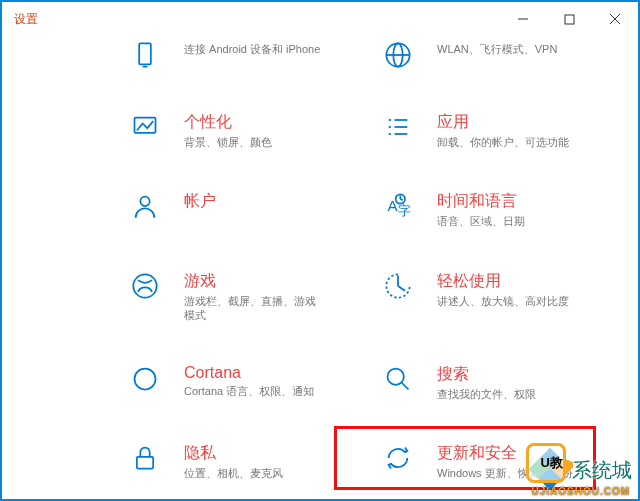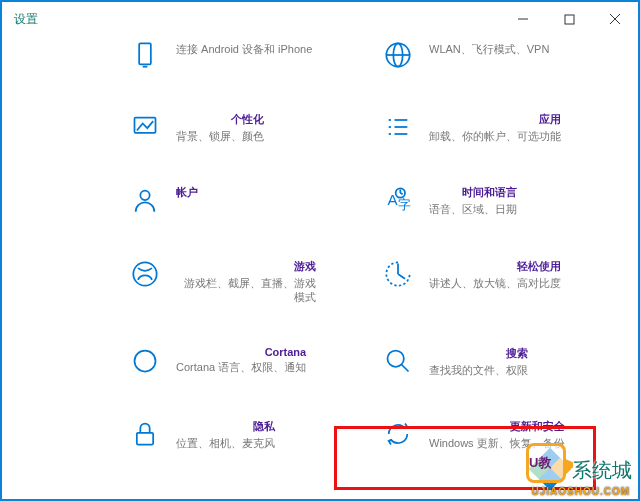--- a/index.html
+++ b/index.html
@@ -4,7 +4,7 @@
 <style>
   * { box-sizing: border-box; margin: 0; padding: 0; }
   body { font-family: "Microsoft YaHei", "Segoe UI", sans-serif; background: #fff; width: 640px; height: 501px; overflow: hidden; position: relative; border: 2px solid #0a84d8; }
-  .titlebar { height: 34px; display: flex; align-items: center; padding-left: 12px; font-size: 12px; color: #0f766e; }
+  .titlebar { height: 34px; display: flex; align-items: center; padding-left: 12px; font-size: 12px; color: #c2410c; }
   .titlebar-title { flex: 0 0 auto; }
   .window-controls { position: absolute; top: 0; right: 0; display: flex; height: 34px; }
   .wc { width: 46px; display: flex; align-items: center; justify-content: center; }

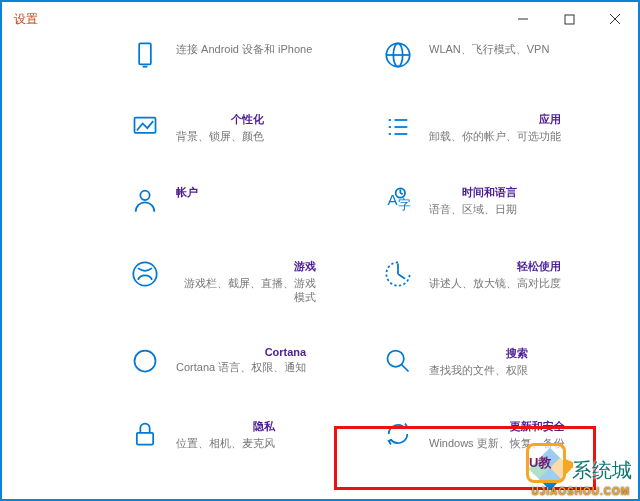--- a/index.html
+++ b/index.html
@@ -11,7 +11,7 @@
   .wc svg { stroke: #333; }
   .content { padding: 0 10px 0 10px; }
   .grid { display: grid; grid-template-columns: 1fr 1fr; column-gap: 0; row-gap: 34px; padding: 0 0 0 110px; }
-  .tile { display: flex; align-items: flex-start; gap: 16px; padding: 4px 8px; cursor: pointer; text-align: right; }
+  .tile { display: flex; align-items: flex-start; gap: 24px; padding: 4px 8px; cursor: pointer; }
   .tile-icon { width: 30px; height: 30px; flex: 0 0 30px; display:flex; align-items:center; justify-content:center; color:#0078d4;}
   .tile-icon svg { stroke:#0078d4; fill:none; stroke-width:1.5; }
   .tile-text .title { font-size: 11px; color: #4c1d95; margin-bottom:2px;font-weight:bold;}

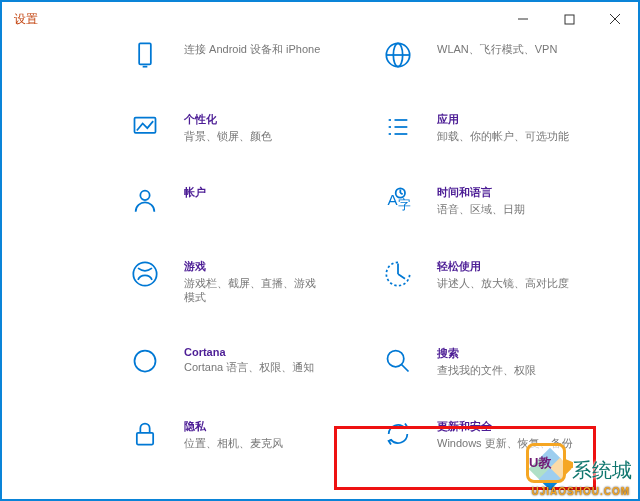--- a/index.html
+++ b/index.html
@@ -14,7 +14,7 @@
   .tile { display: flex; align-items: flex-start; gap: 24px; padding: 4px 8px; cursor: pointer; }
   .tile-icon { width: 30px; height: 30px; flex: 0 0 30px; display:flex; align-items:center; justify-content:center; color:#0078d4;}
   .tile-icon svg { stroke:#0078d4; fill:none; stroke-width:1.5; }
-  .tile-text .title { font-size: 11px; color: #4c1d95; margin-bottom:2px;font-weight:bold;}
+  .tile-text .title { font-size: 16px; color: #ef4444; margin-bottom:2px;}
   .tile-text .subtitle { font-size: 11px; color: #777; line-height:1.3; max-width:140px;}
   .red-box { position:absolute; border:3px solid #e11; pointer-events:none;}
   .watermark { position:absolute; right:6px; bottom:12px; display:flex; align-items:center; gap:4px; font-size:20px; font-family:"Microsoft YaHei"; color:#0f766e; text-shadow:0 0 3px #fff,0 0 3px #fff;}

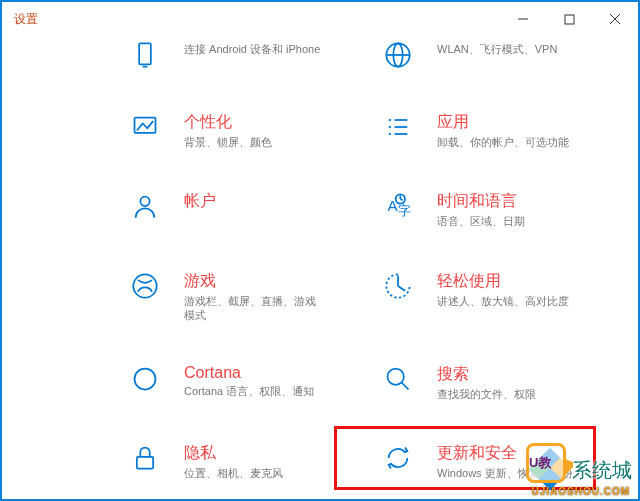--- a/index.html
+++ b/index.html
@@ -21,7 +21,7 @@
   .wm-logo { width:34px; height:34px; position:relative; }
   .wm-logo .d { position:absolute; width:16px; height:16px; transform:rotate(45deg);}
   .watermark2 {position:absolute; right:8px; bottom:2px; font-size:10px; color:#f5a623; letter-spacing:1px; font-weight:bold; text-shadow:0 0 2px #000;}
-  .wm-u { width:40px; height:40px; border:3px solid #f5a623; border-radius:8px; position:absolute; right:72px; bottom:16px; display:flex; align-items:center; justify-content:flex-start; color:#701a75; font-weight:bold; font-size:22px; background:rgba(255,255,255,0.6);margin-top:32px;}
+  .wm-u { width:40px; height:40px; border:3px solid #f5a623; border-radius:8px; position:absolute; right:72px; bottom:16px; display:flex; align-items:center; justify-content:flex-end; color:#000000; font-weight:bold; font-size:22px; background:rgba(255,255,255,0.6);margin-top:32px;}
   .wm-u::after{content:""; position:absolute; right:-10px; top:12px; width:10px; height:14px; background:#f5a623; clip-path:polygon(0 0,100% 30%,100% 70%,0 100%);}
 </style>
 </head>

